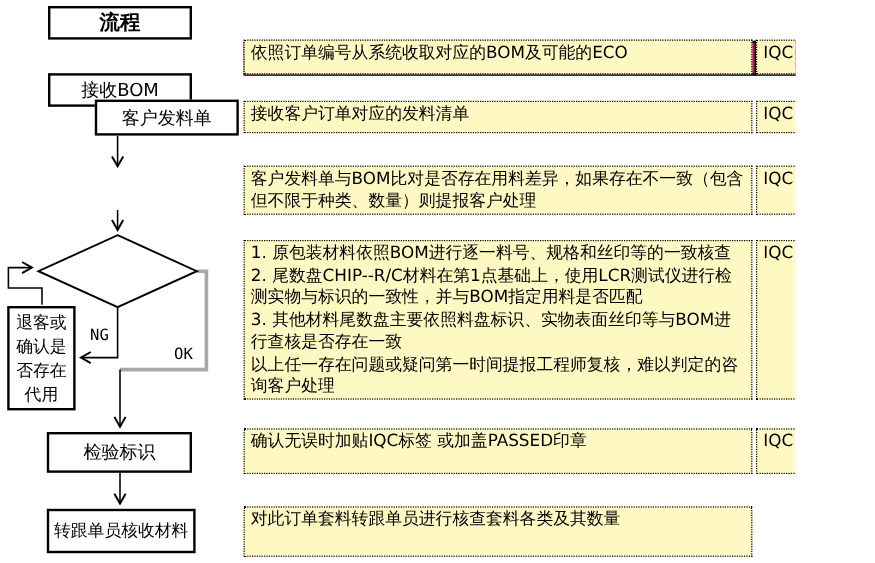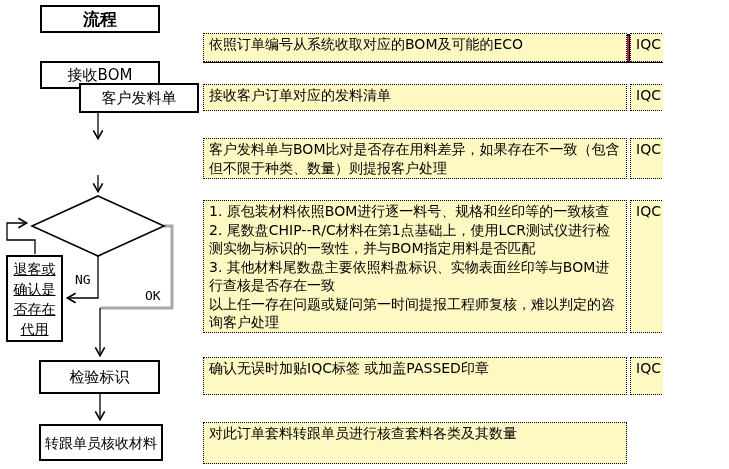--- a/index.html
+++ b/index.html
@@ -37,7 +37,7 @@
   #node-list     { left: 39px;  top: 83px;  width: 120px; height: 30px; margin-left: 40px; }
   #node-check    { left: 39px;  top: 143px; width: 120px; height: 32px; }
   #node-return   { left: 6px;   top: 255px; width: 57px;  height: 87px;
-                   font-size: 14px; line-height: 20px; padding: 1px; text-decoration: underline; }
+                   font-size: 14px; line-height: 20px; padding: 1px; }
   #node-marking  { left: 39px;  top: 360px; width: 121px; height: 34px; }
   #node-transfer { left: 39px;  top: 424px; width: 124px; height: 37px; font-size: 14px; }
   .diamond-label {

